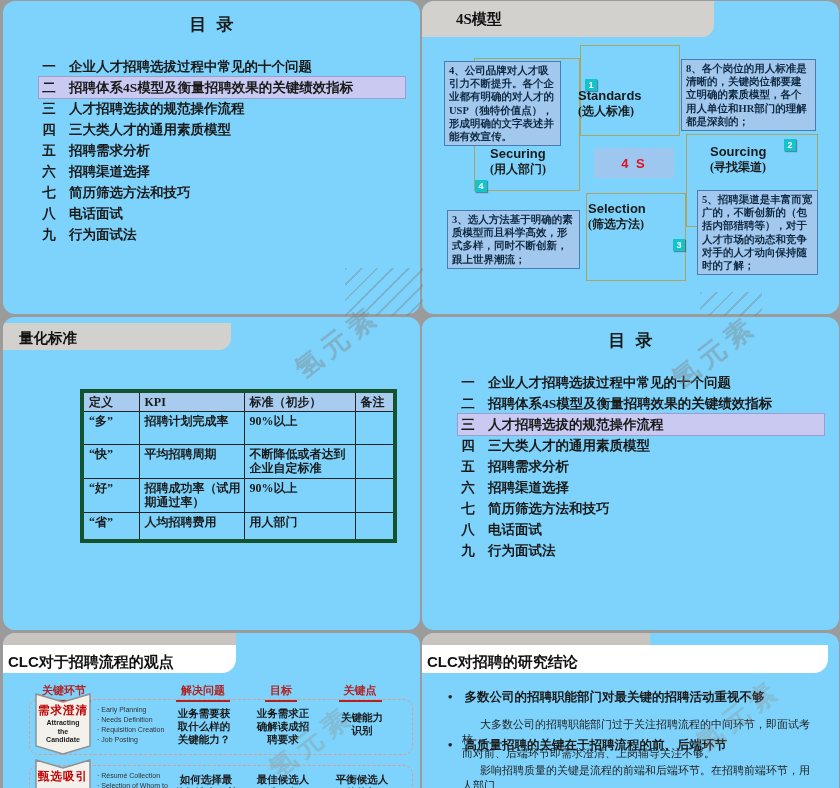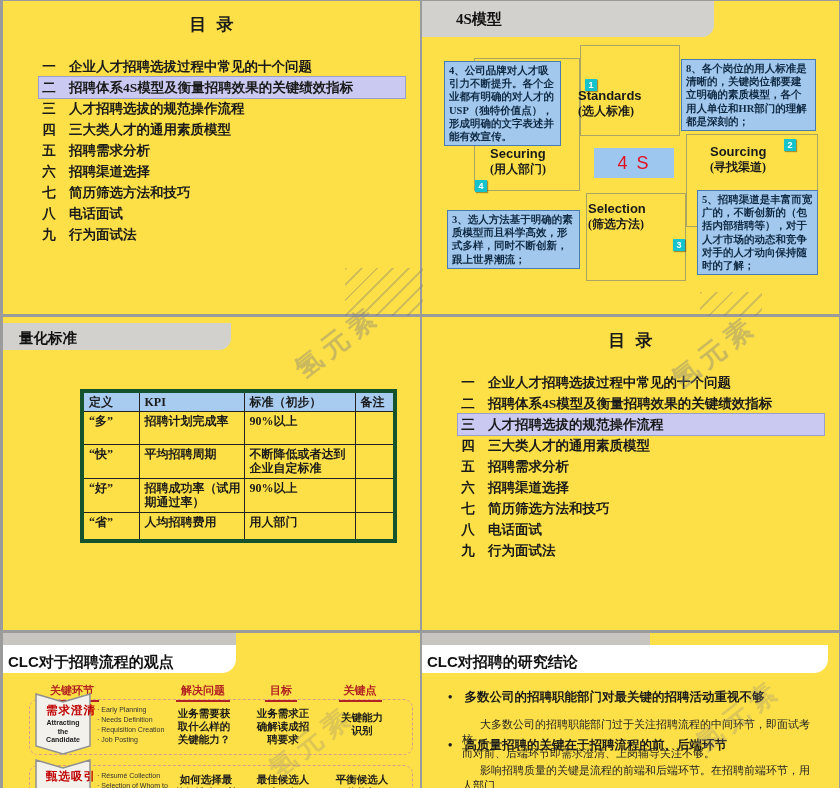--- a/index.html
+++ b/index.html
@@ -10,7 +10,7 @@
     font-family:"Liberation Serif","DejaVu Serif",serif;
     color:#1a1a1a;
   }
-  .slide { position:absolute; width:417px; height:313px; background:#fde047; overflow:hidden; }
+  .slide { position:absolute; width:417px; height:313px; background:#7dd3fc; overflow:hidden;border-radius:12px; }
   #s1 { left:3px;   top:1px; }
   #s2 { left:422px; top:1px; }
   #s3 { left:3px;   top:317px; }

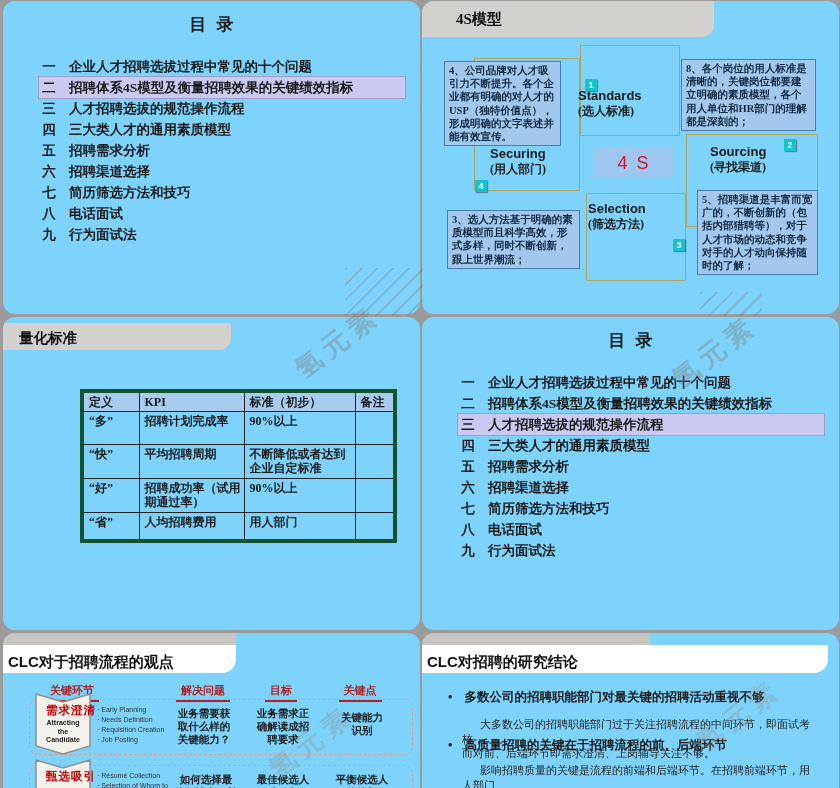--- a/index.html
+++ b/index.html
@@ -60,7 +60,7 @@
   .c-br { left:275px; top:189px; width:121px; }
   .center4s { position:absolute; left:172px; top:147px; width:80px; height:30px;
     background:#9EC7F0; z-index:5; display:flex; align-items:center; justify-content:center;
-    font-family:"Liberation Sans",sans-serif; font-weight:normal; font-size:18px;
+    font-family:"Liberation Sans",sans-serif; font-weight:bold; font-size:13px;
     letter-spacing:2px; color:#E01020; }
 
   

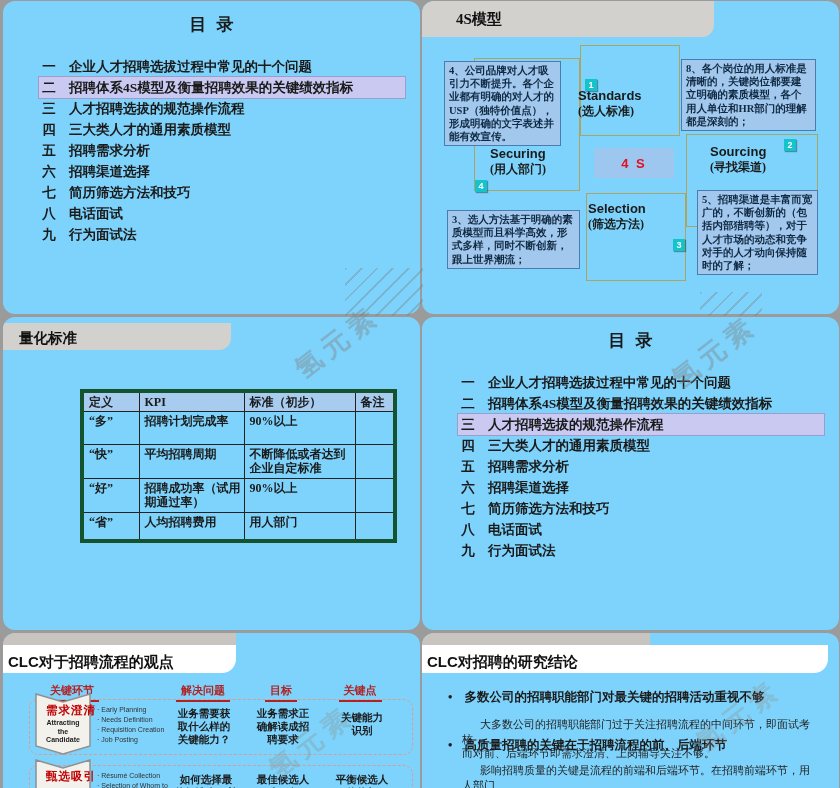--- a/index.html
+++ b/index.html
@@ -85,7 +85,7 @@
   .colhead { position:absolute; top:50px; text-align:center;
     font-size:11px; font-weight:bold; color:#B22222; }
   .colhead span { display:inline-block; border-bottom:2px solid #B22222; padding:0 5px 2px; }
-  .ch1 { left:36px;  width:66px; } .ch2 { left:166px; width:68px; }
+  .ch1 { left:28px;  width:66px; } .ch2 { left:166px; width:68px; }
   .ch3 { left:250px; width:56px; } .ch4 { left:326px; width:62px; }
   .crow { position:absolute; left:26px; width:384px; height:56px;
     border:1px dashed #DB9C8F; border-radius:9px; }

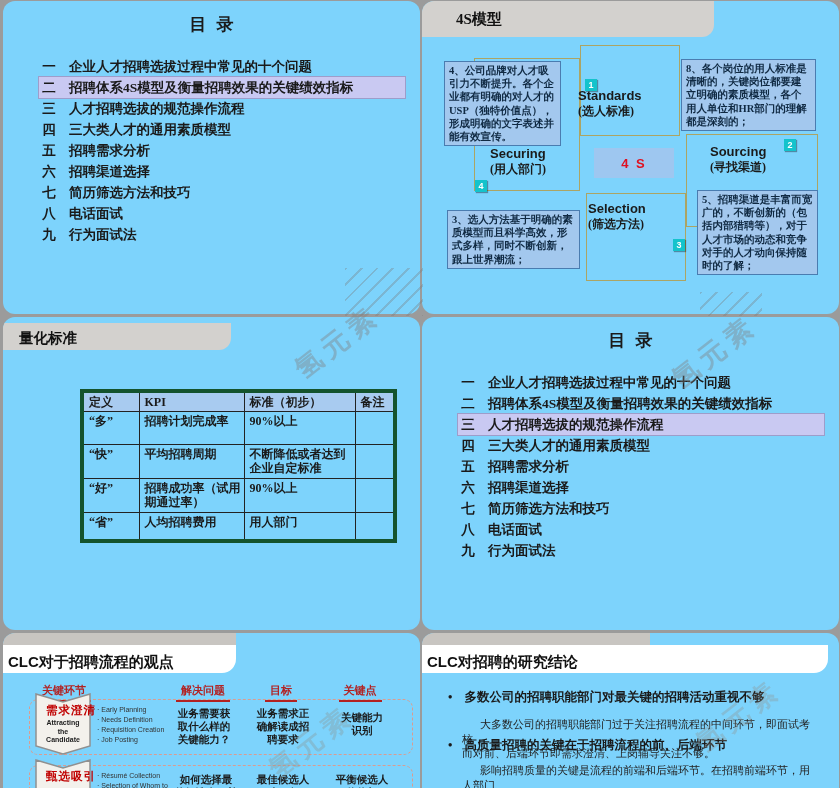--- a/index.html
+++ b/index.html
@@ -93,7 +93,7 @@
   .ribbon { position:absolute; width:56px; height:62px; z-index:3; }
   .rib1 { left:32px; top:60px; } .rib2 { left:32px; top:126px; }
   .ribbon svg { position:absolute; left:0; top:0; }
-  .rib-cn { position:absolute; top:10px; left:8px; width:100%; text-align:center;
+  .rib-cn { position:absolute; top:10px; left:0; width:100%; text-align:center;
     font-size:11.5px; font-weight:bold; color:#C00000; letter-spacing:1px; }
   .rib-en { position:absolute; top:26px; left:0; width:100%; text-align:center;
     font-family:"Liberation Sans",sans-serif; font-size:7px; font-weight:bold;

